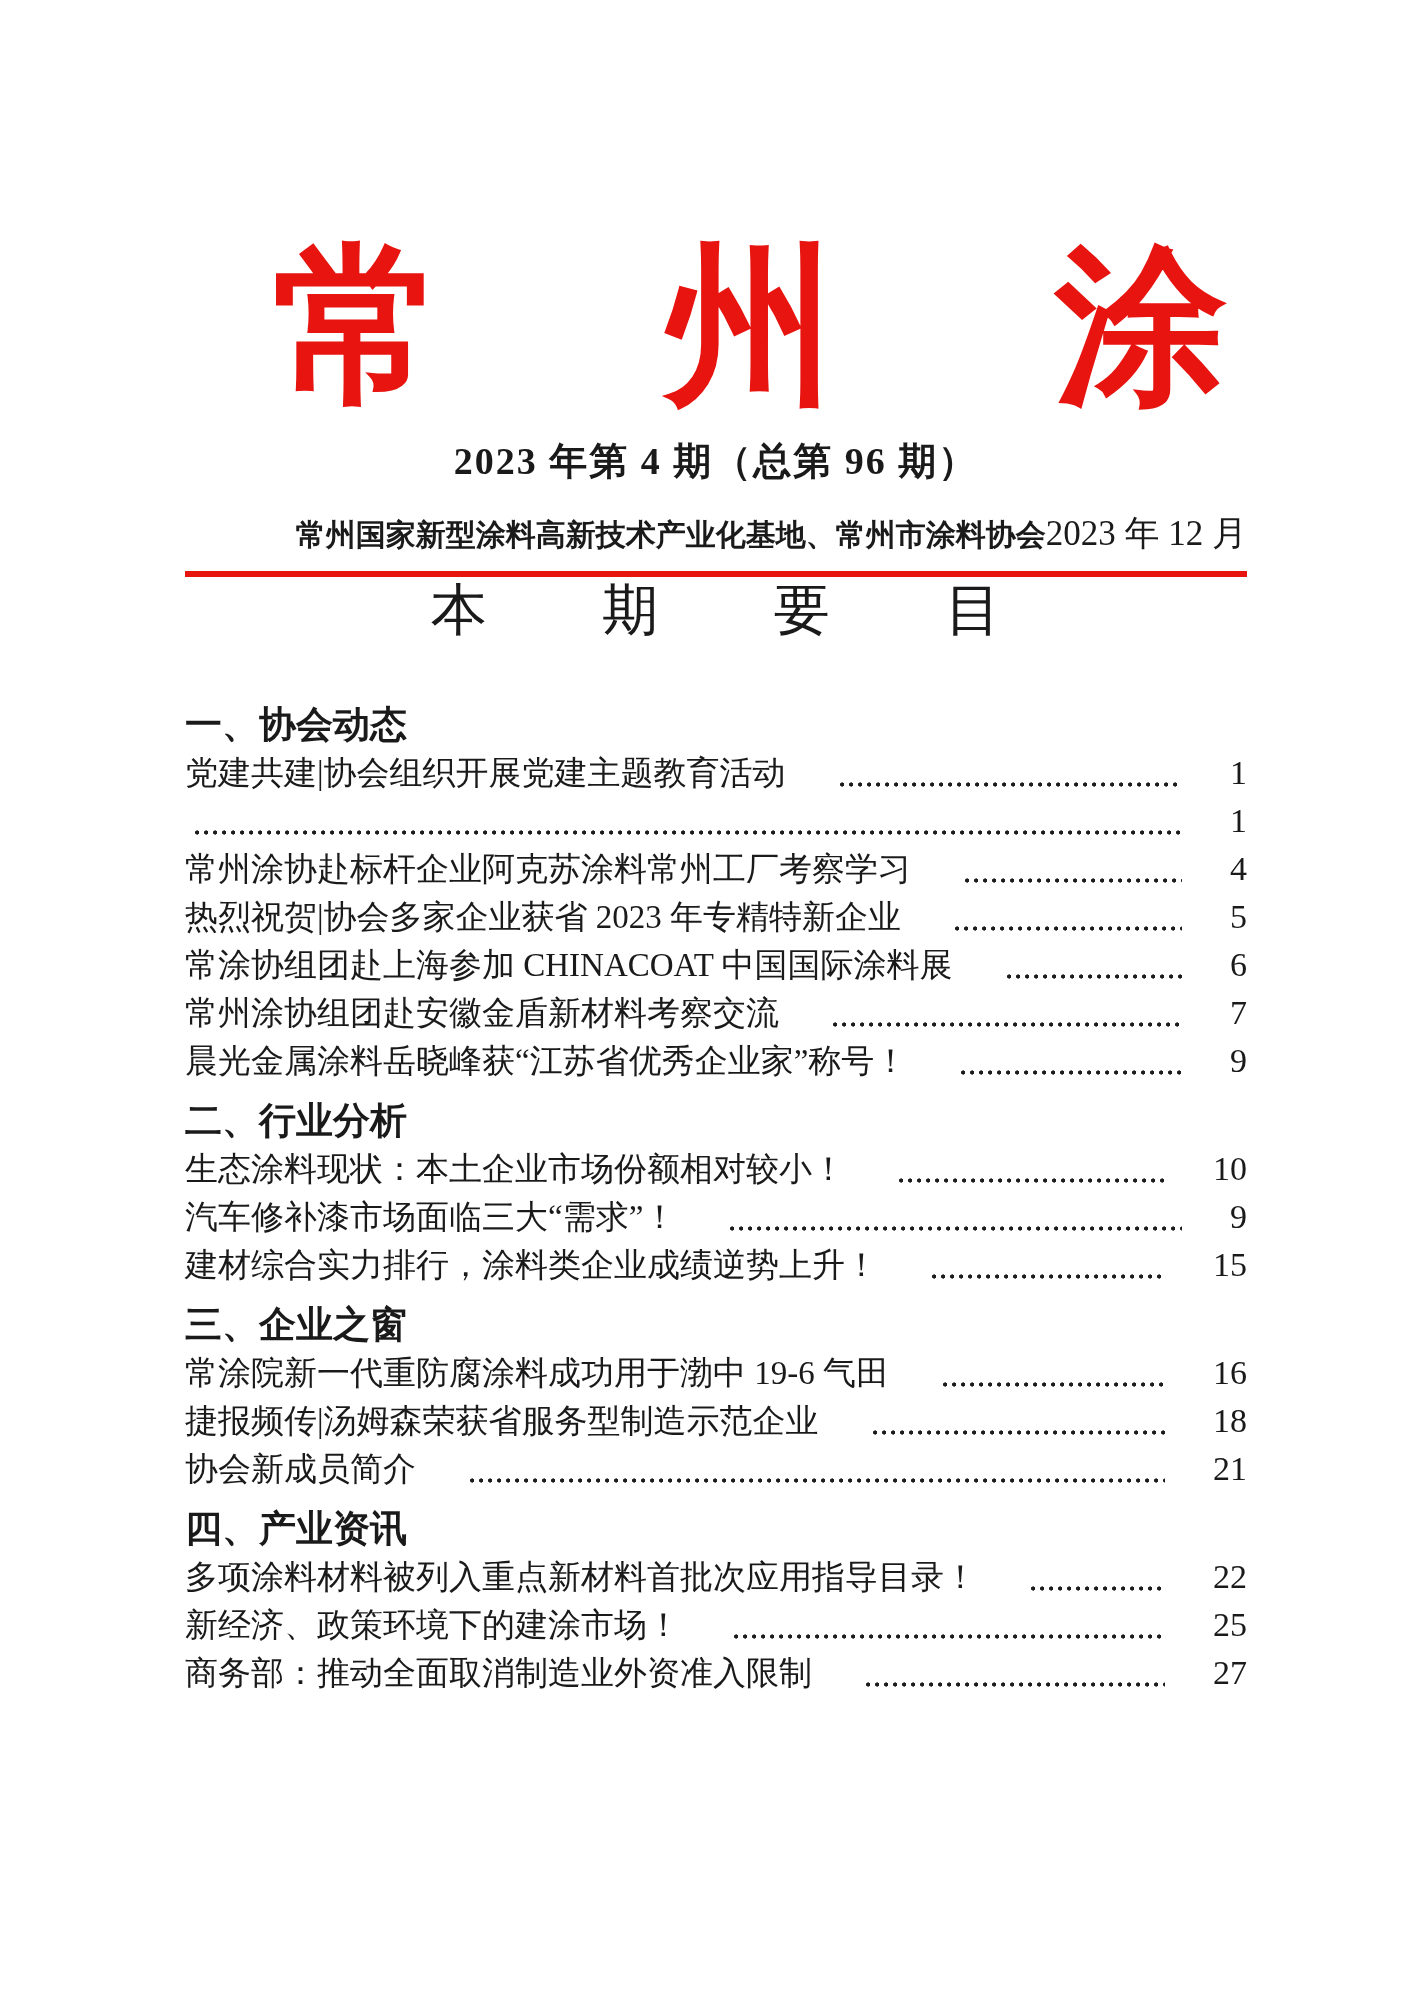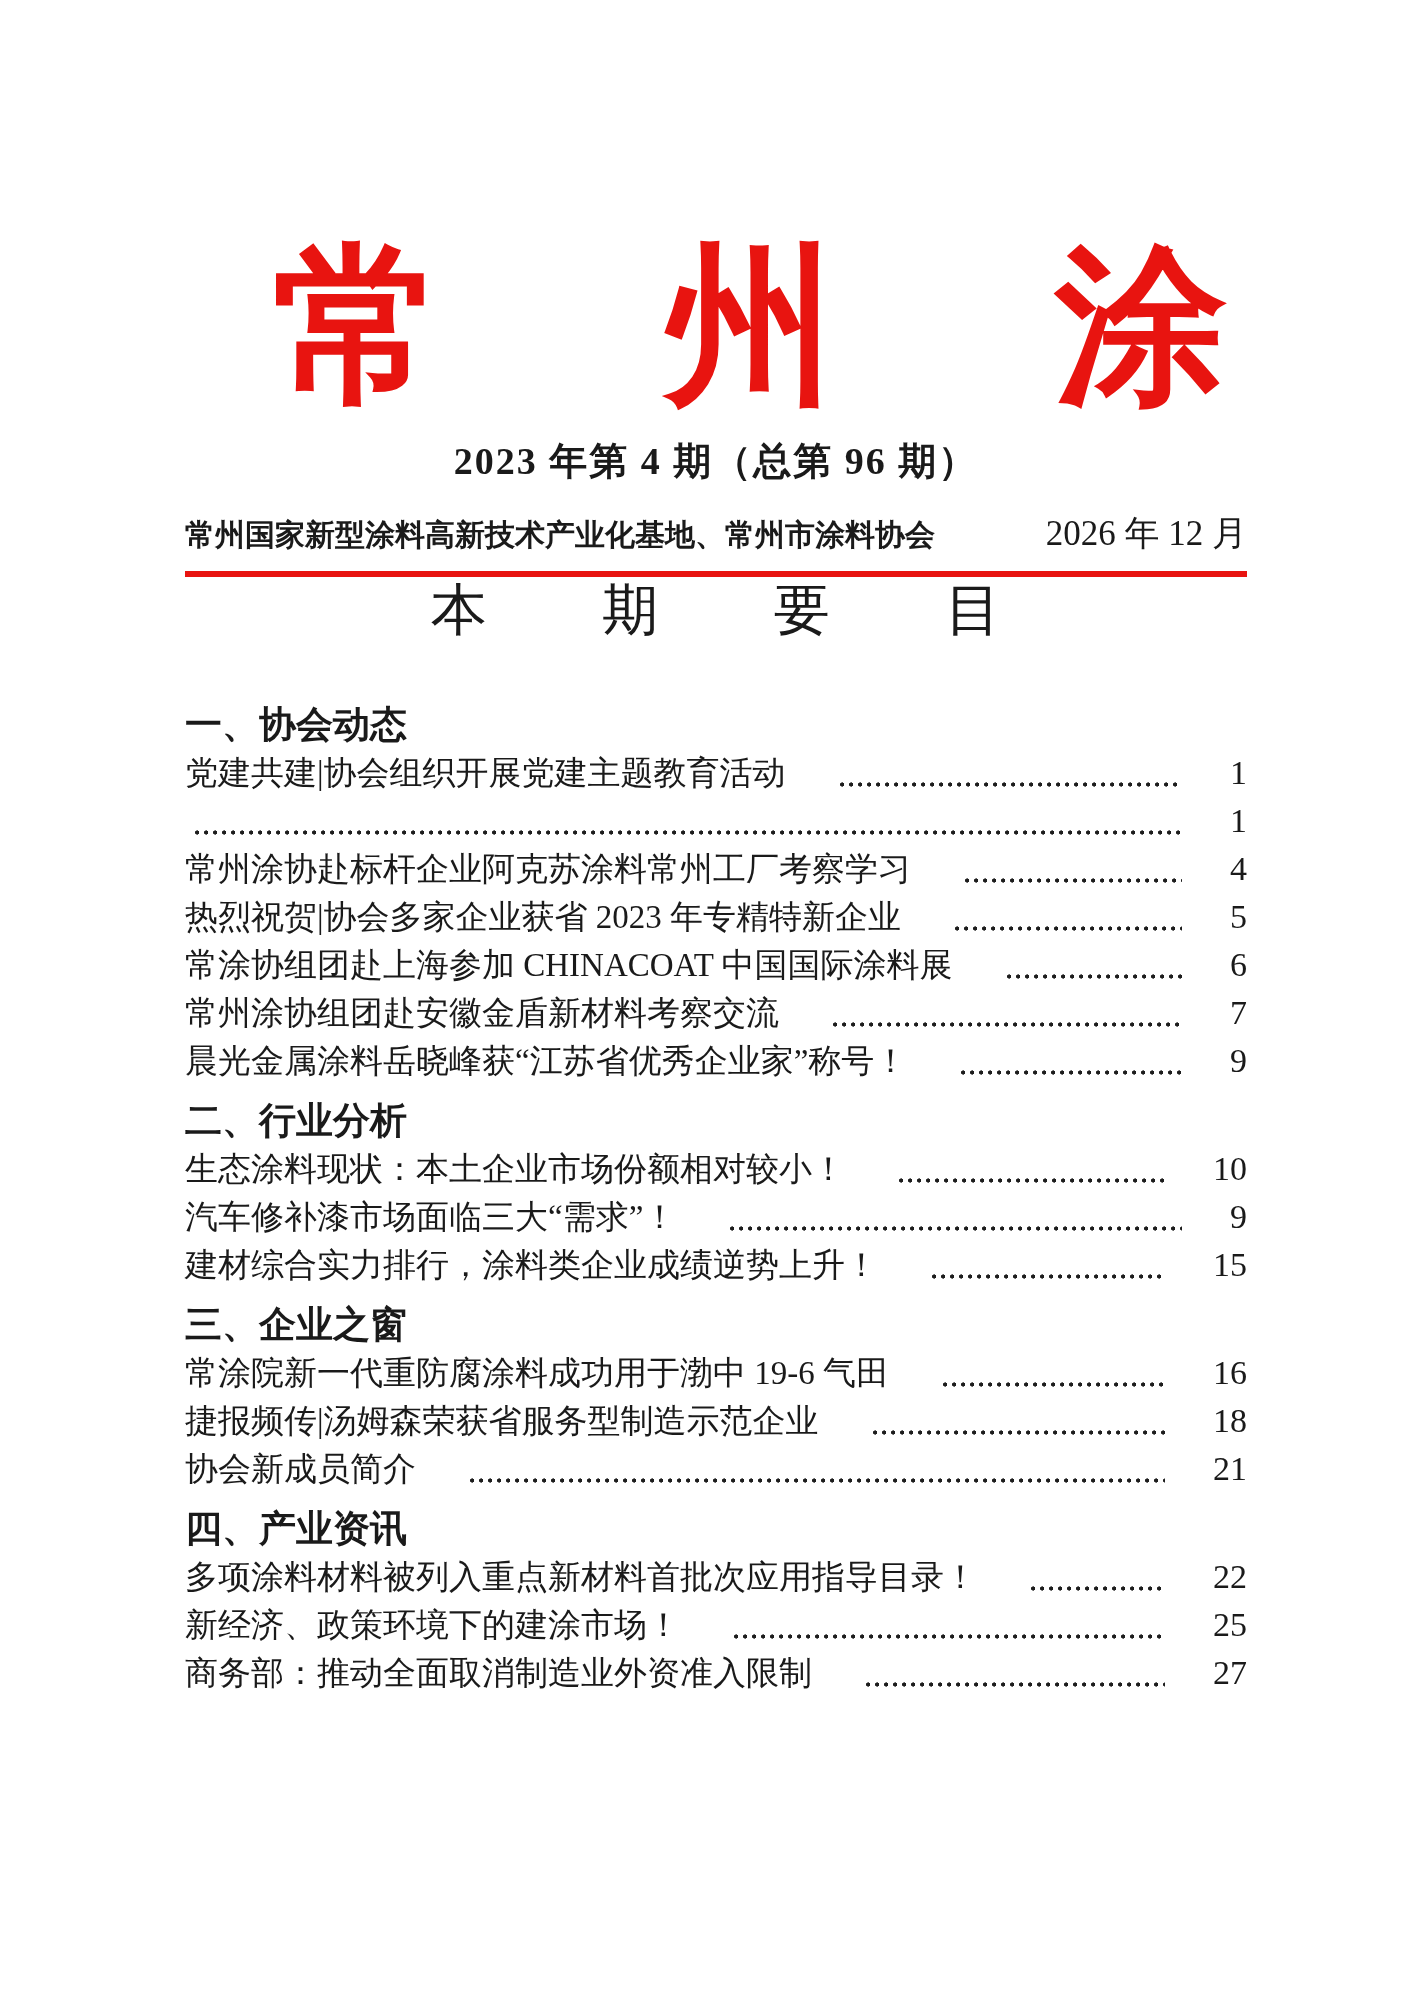--- a/index.html
+++ b/index.html
@@ -45,7 +45,7 @@
   .pub-row {
     margin-top: 28px;
     display: flex;
-    justify-content: space-between;
+    justify-content: flex-end;
     align-items: baseline;
     line-height: 44px;
   }

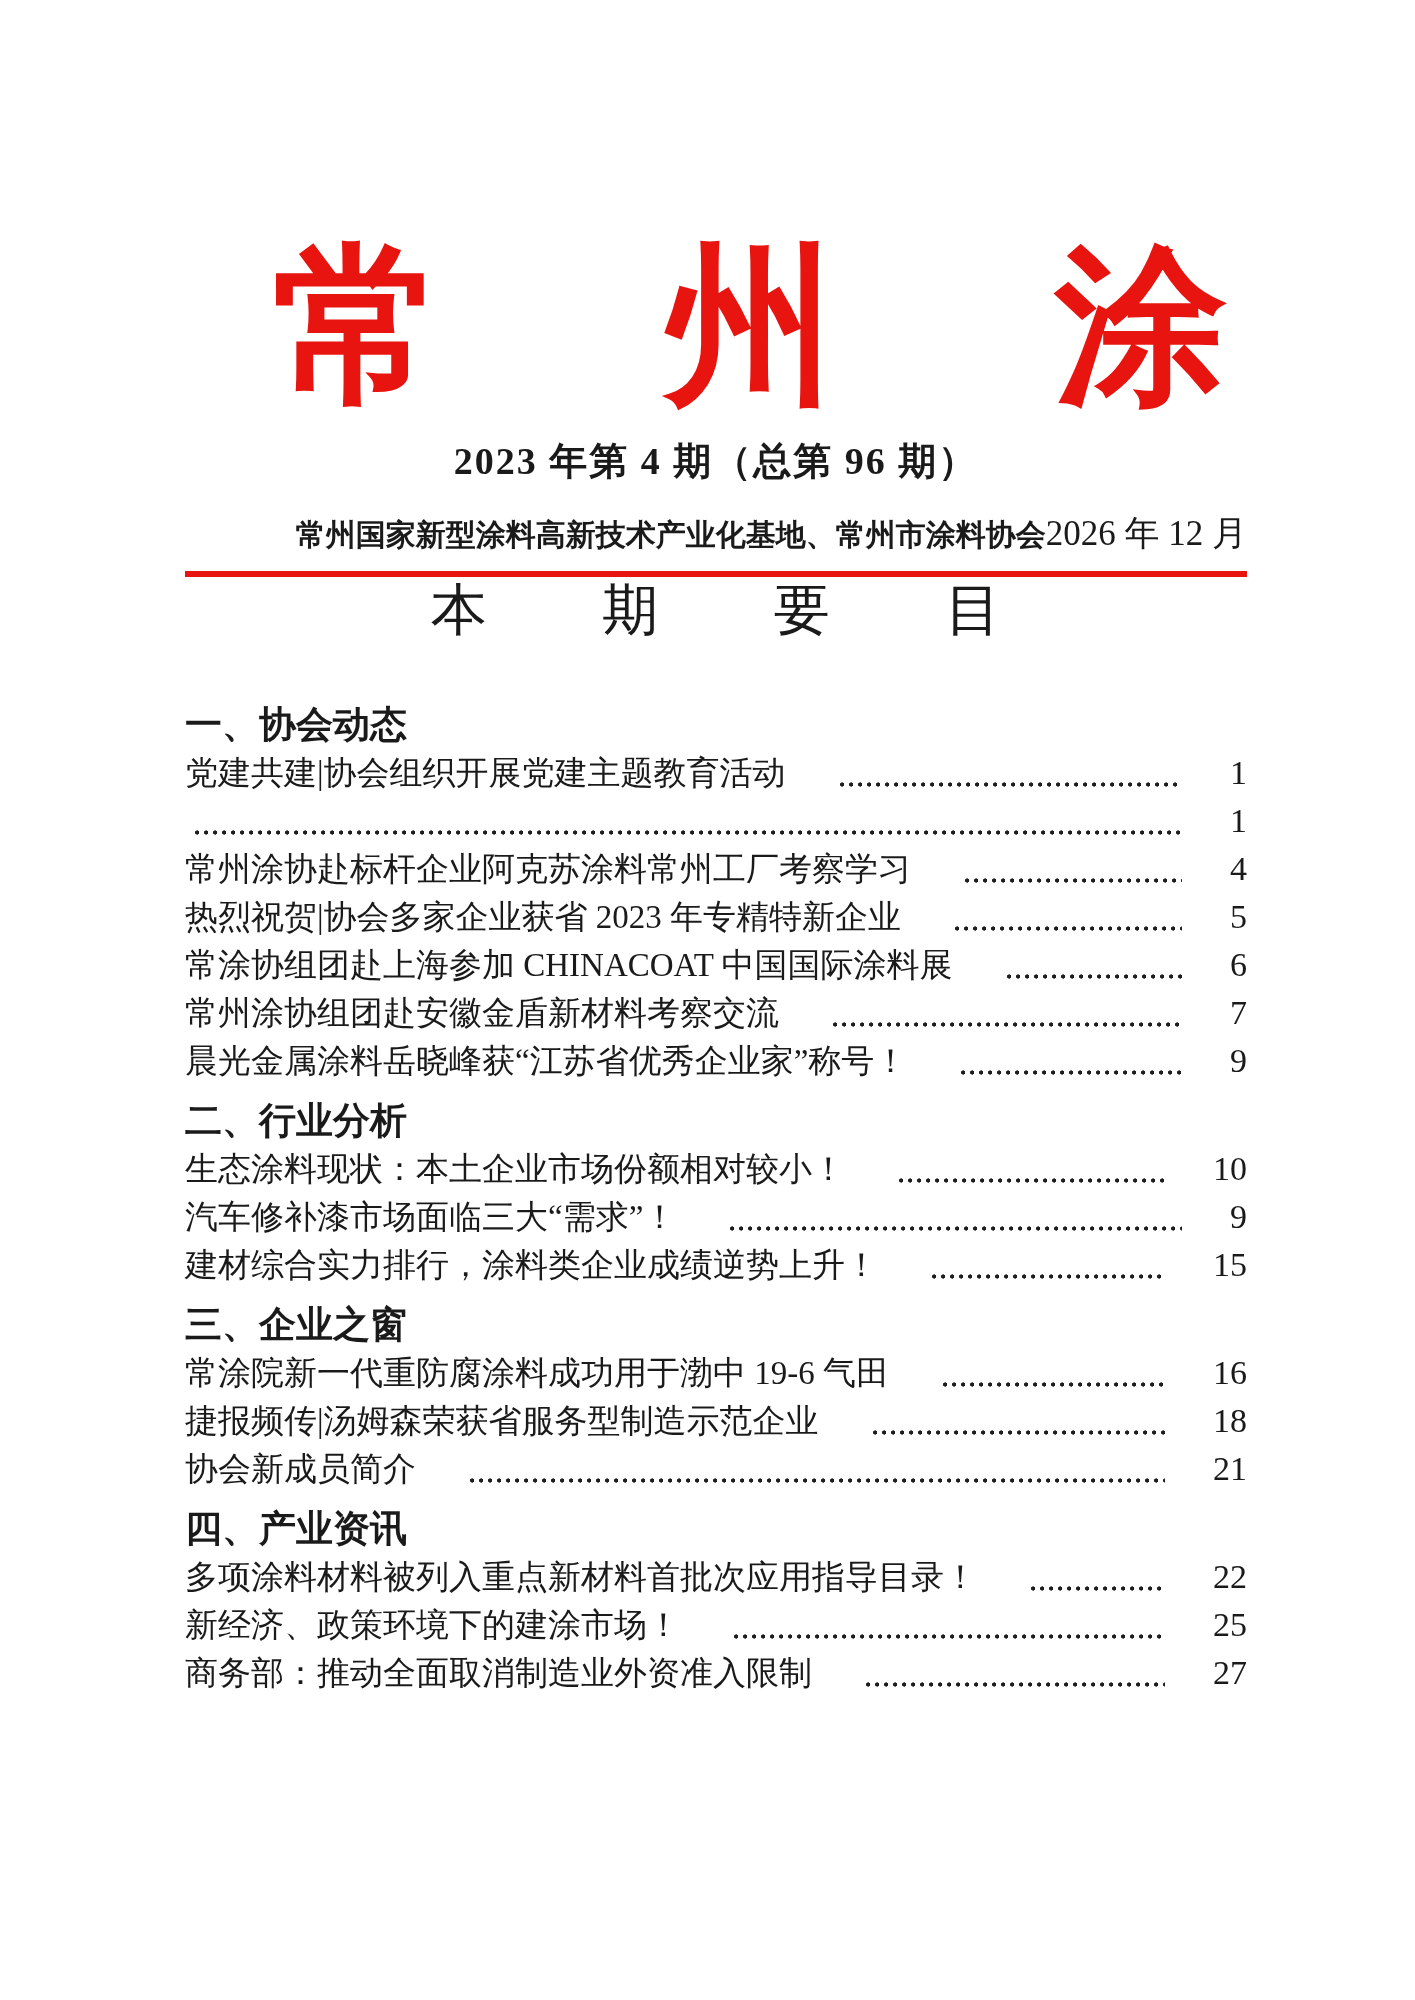--- a/index.html
+++ b/index.html
@@ -126,7 +126,7 @@
 
     <div class="pub-row">
       <span class="publisher">常州国家新型涂料高新技术产业化基地、常州市涂料协会</span>
-      <span class="issue-date">2026 年 12 月</span>
+      <span class="issue-date">2023 年 12 月</span>
     </div>
 
     <div class="red-rule"></div>

